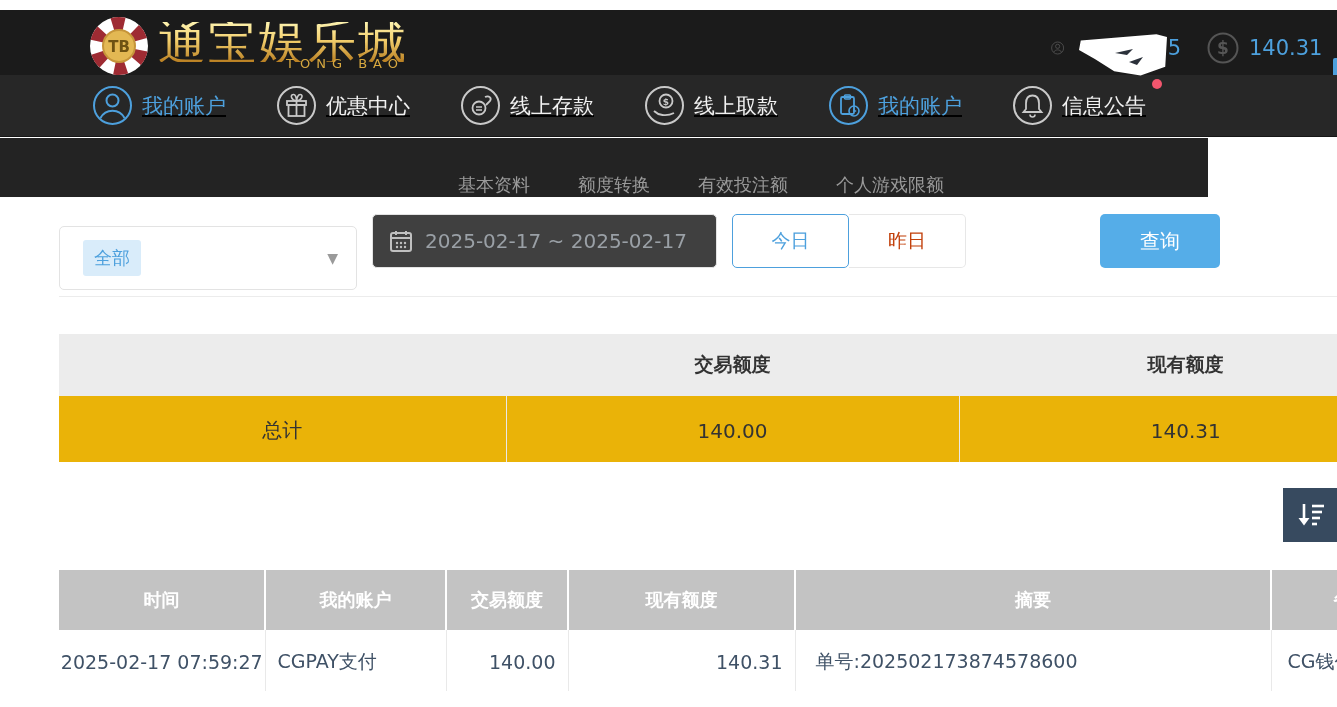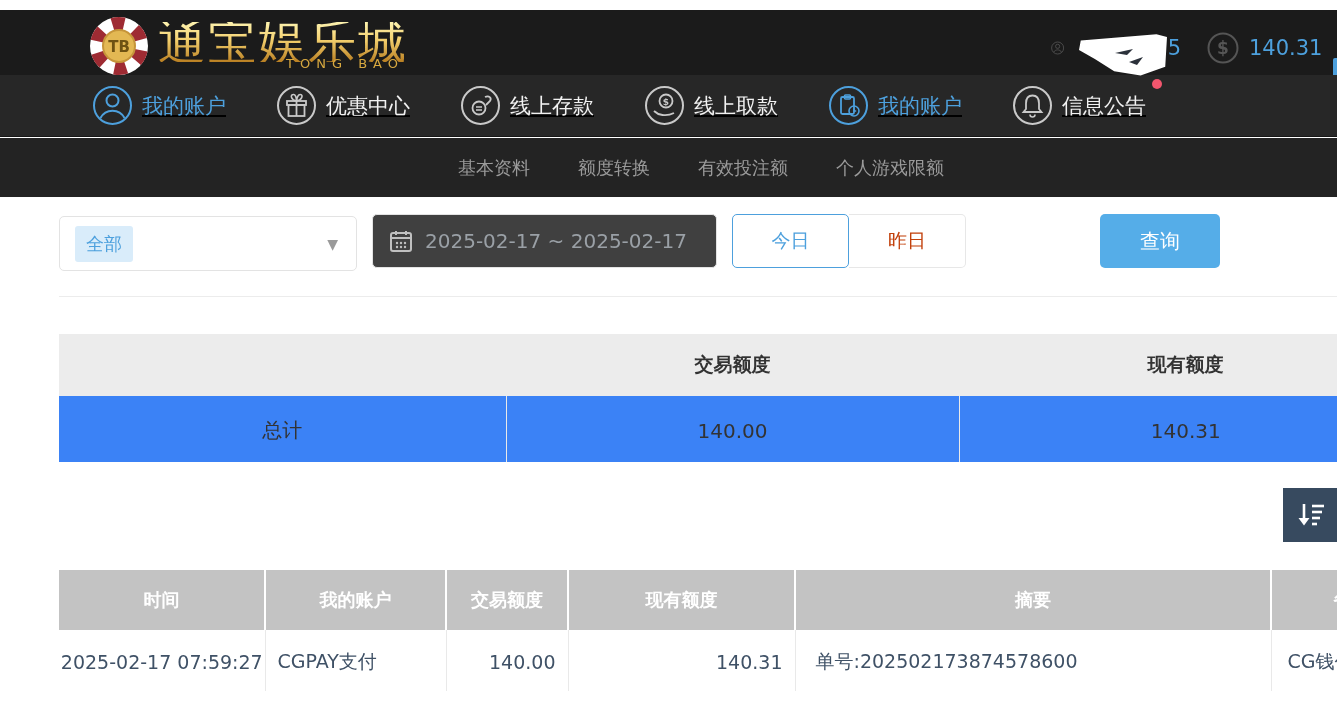--- a/index.html
+++ b/index.html
@@ -47,8 +47,8 @@
   .red-dot{position:absolute;right:-16px;top:-6px;width:10px;height:10px;border-radius:50%;background:#f2566e;}
   
   .subnav{
-    position:absolute;left:0;top:138px;width:1337px;height:59px;background:#232323;
-    display:flex;align-items:center;padding-left:458px;box-sizing:border-box;
+    position:absolute;left:0;top:138px;width:1208px;height:59px;background:#232323;
+    display:flex;align-items:flex-end;padding-left:458px;box-sizing:border-box;
   }
   .subnav-item{font-size:18px;color:#9a9a9a;margin-right:48px;white-space:nowrap;cursor:pointer;}
   

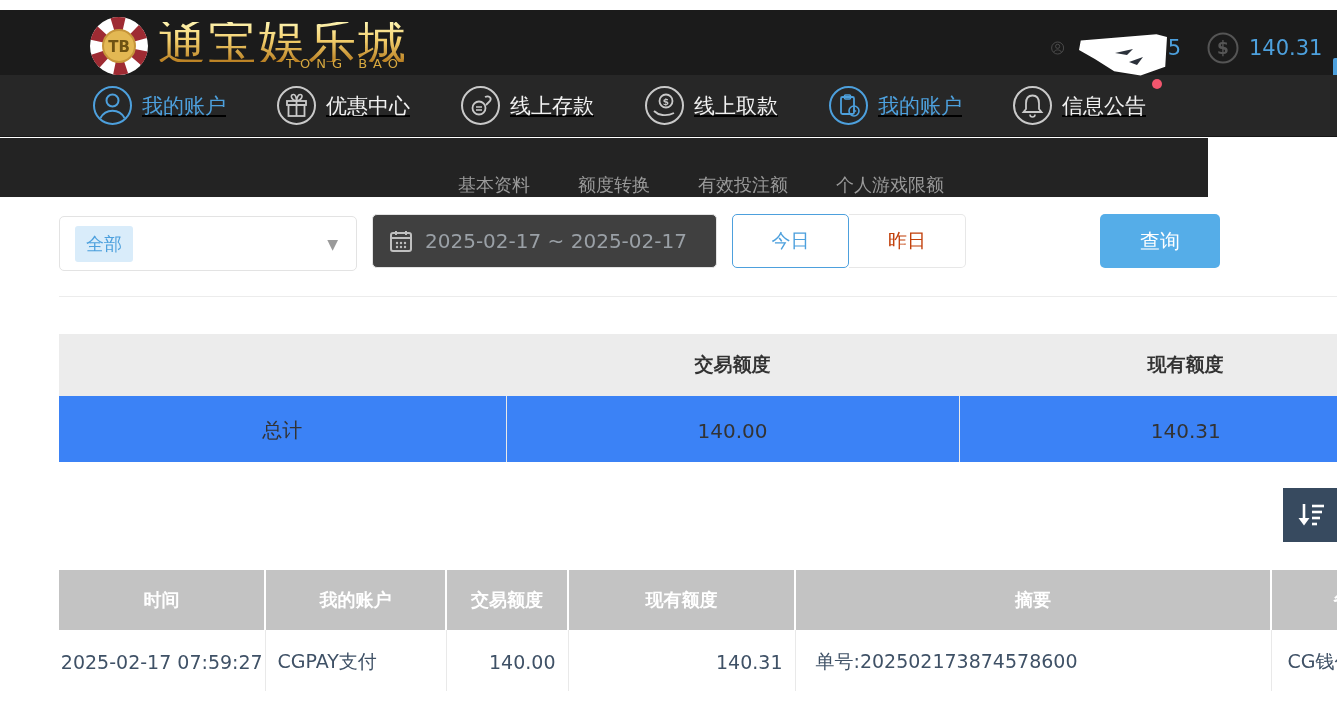--- a/index.html
+++ b/index.html
@@ -54,8 +54,8 @@
   
   .filters{position:absolute;left:0;top:197px;width:1337px;height:100px;background:#fff;}
   .select-box{
-    position:absolute;left:59px;top:19px;width:298px;height:55px;border:1px solid #e3e3e3;border-radius:5px;
-    background:#fff;display:flex;align-items:center;box-sizing:border-box;cursor:pointer;
+    position:absolute;left:59px;top:29px;width:298px;height:64px;border:1px solid #e3e3e3;border-radius:5px;
+    background:#fff;display:flex;align-items:center;box-sizing:border-box;cursor:pointer;padding-left:8px;
   }
   .select-chip{
     margin-left:15px;background:#d9ecfa;color:#4da0dd;font-size:18px;

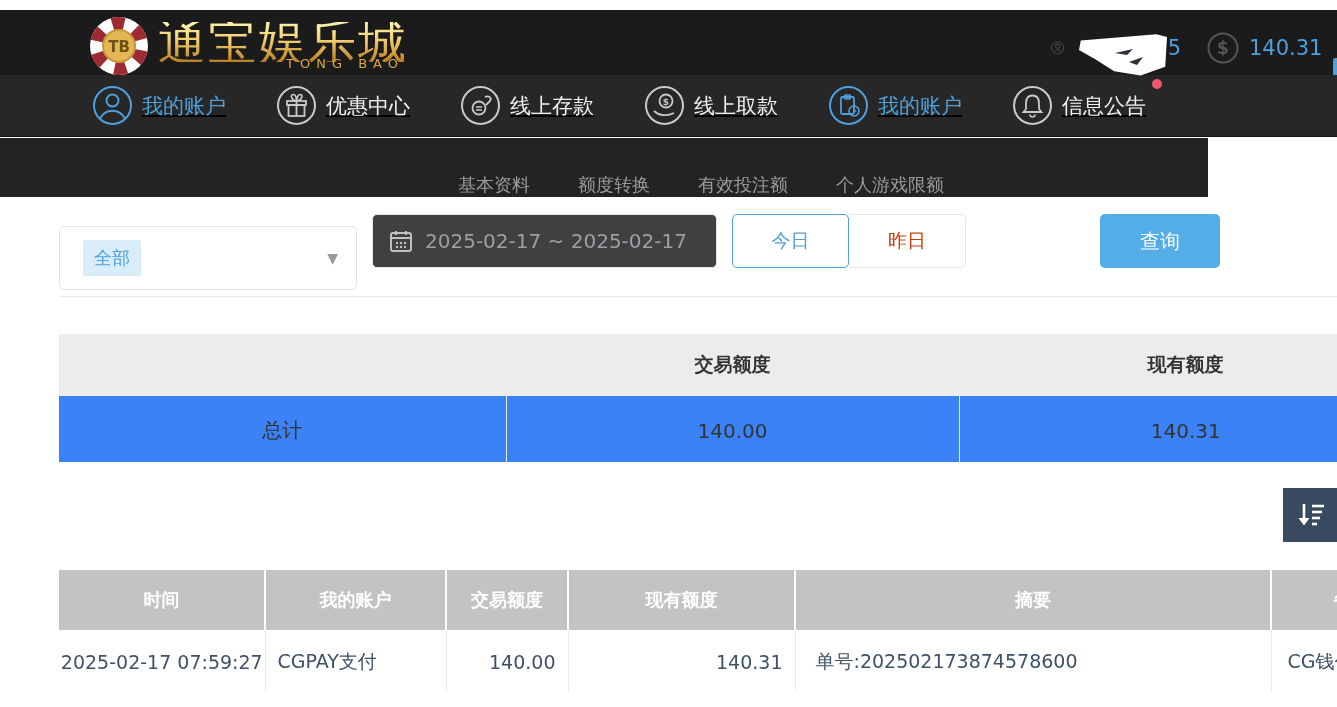--- a/index.html
+++ b/index.html
@@ -91,7 +91,7 @@
     background:#ececec;height:60px;text-align:center;font-size:19px;font-weight:bold;color:#333;
   }
   .summary tbody td{
-    background:#3b82f6;height:67px;text-align:center;font-size:20px;color:#333;
+    background:#eab308;height:67px;text-align:center;font-size:20px;color:#333;
     border-bottom:1px solid #e5e5e5;border-right:1px solid #e9e9e9;
   }
   .summary tbody td:last-child{border-right:none;}

